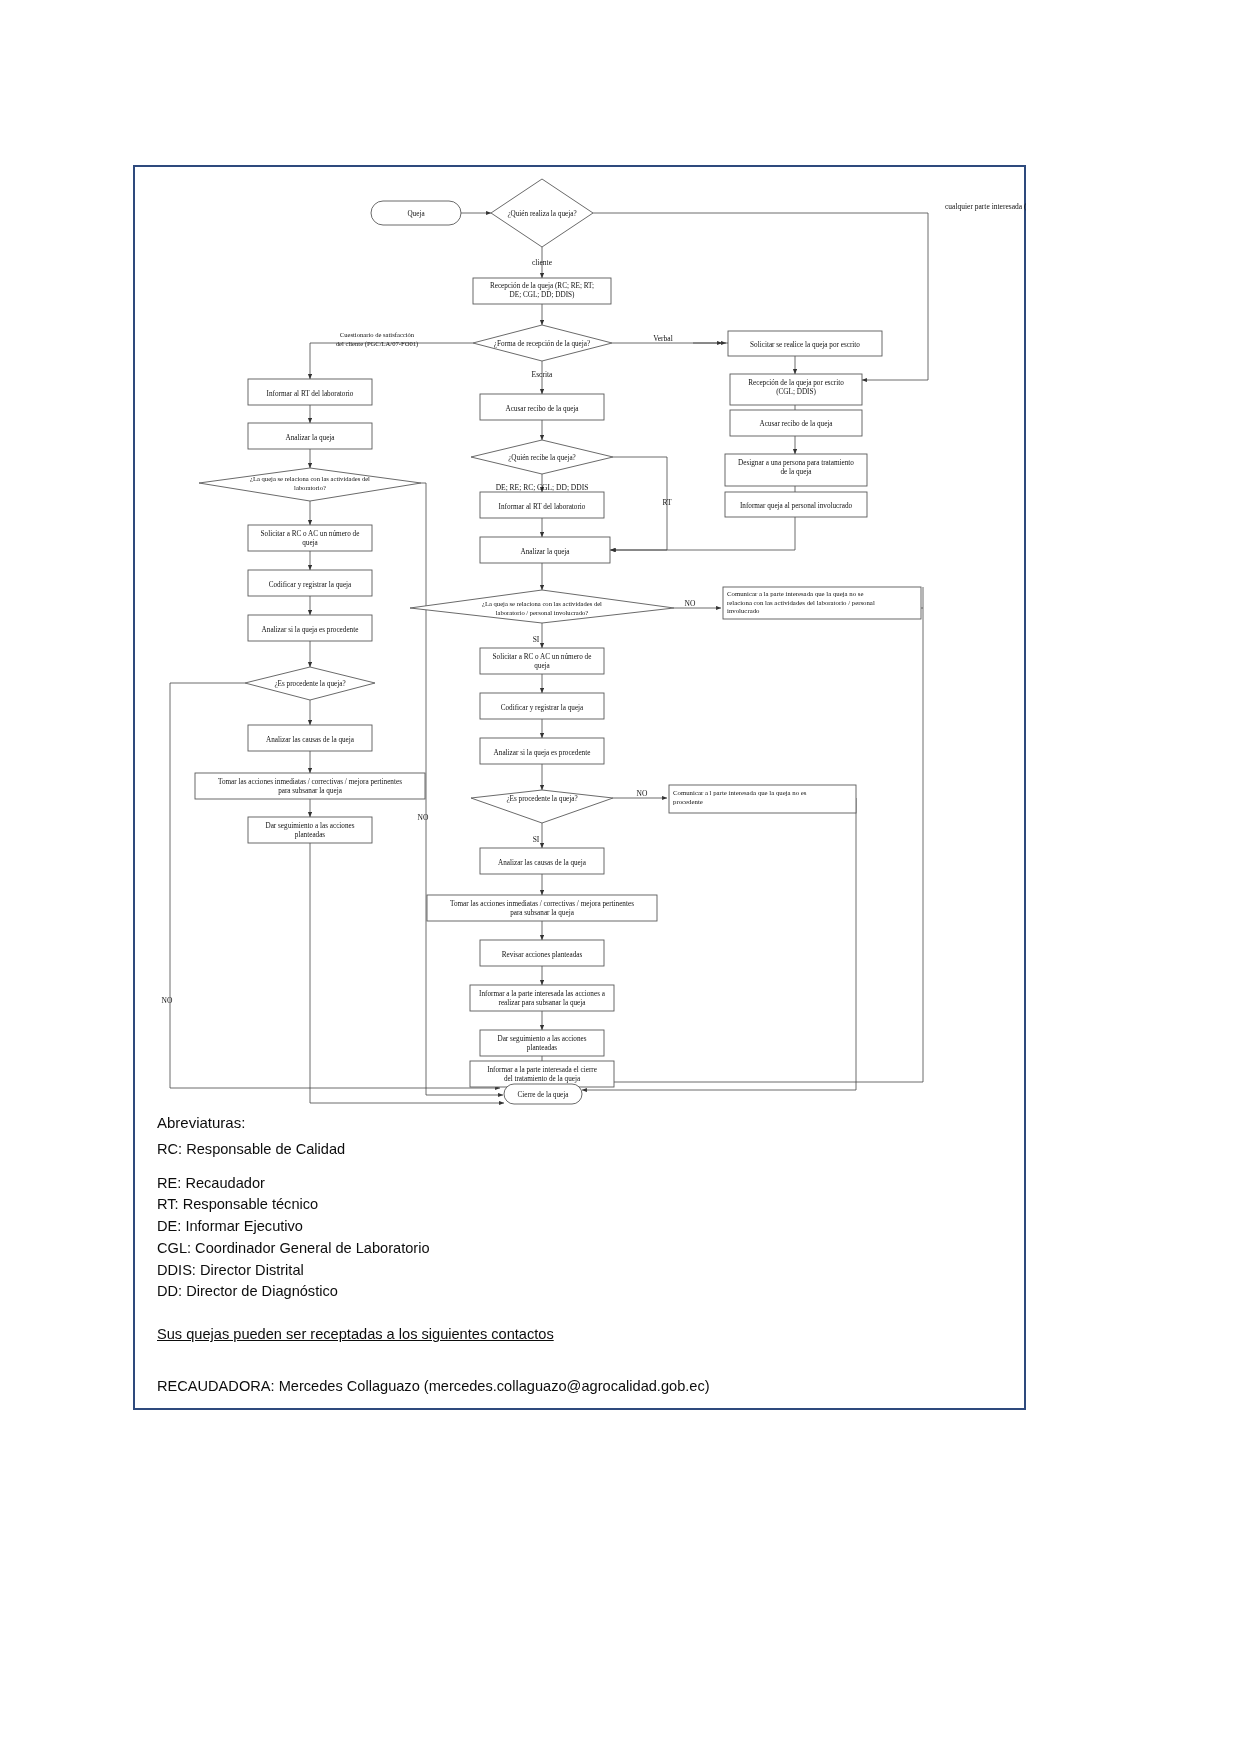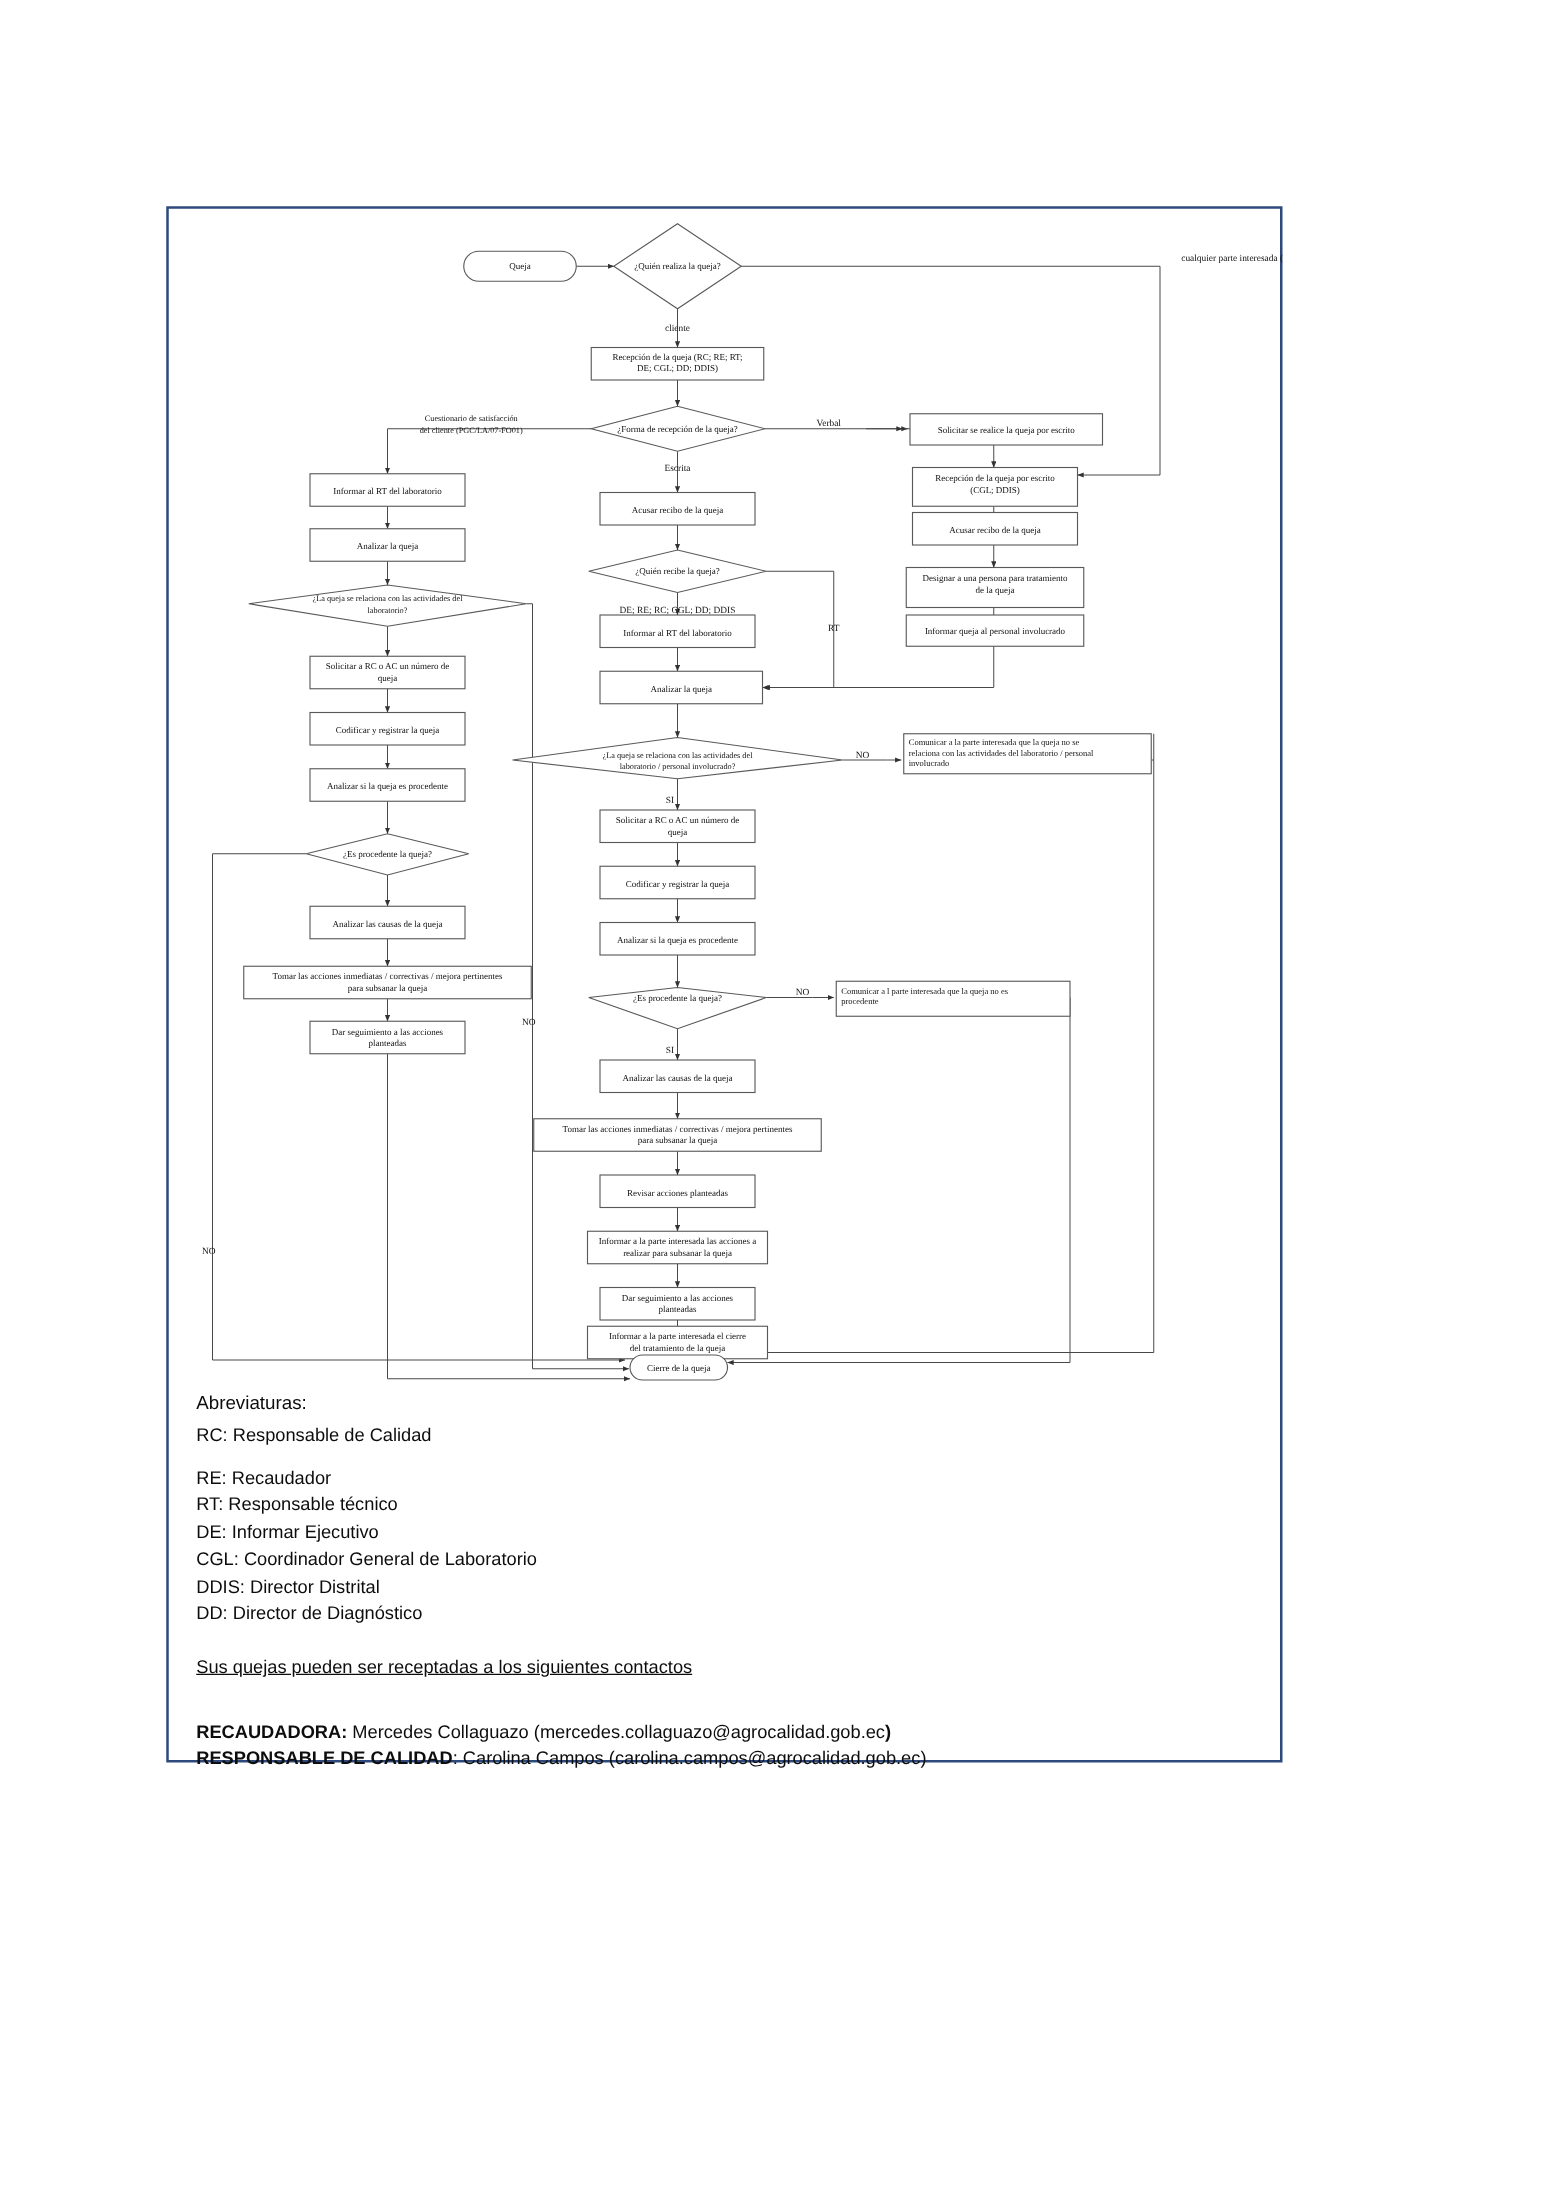--- a/index.html
+++ b/index.html
@@ -15,7 +15,7 @@
   #legend .ln{margin-bottom:1px;line-height:1.42;}
   #legend .gap{height:12px;}
   #legend .sp{height:20px;}
-  #legend .contact b{font-weight:bold;text-align:center;}
+  #legend .contact b{font-weight:normal;text-align:center;}
   #legend .intro{margin-top:4px;margin-bottom:20px;text-decoration:underline;}
 </style>
 </head>

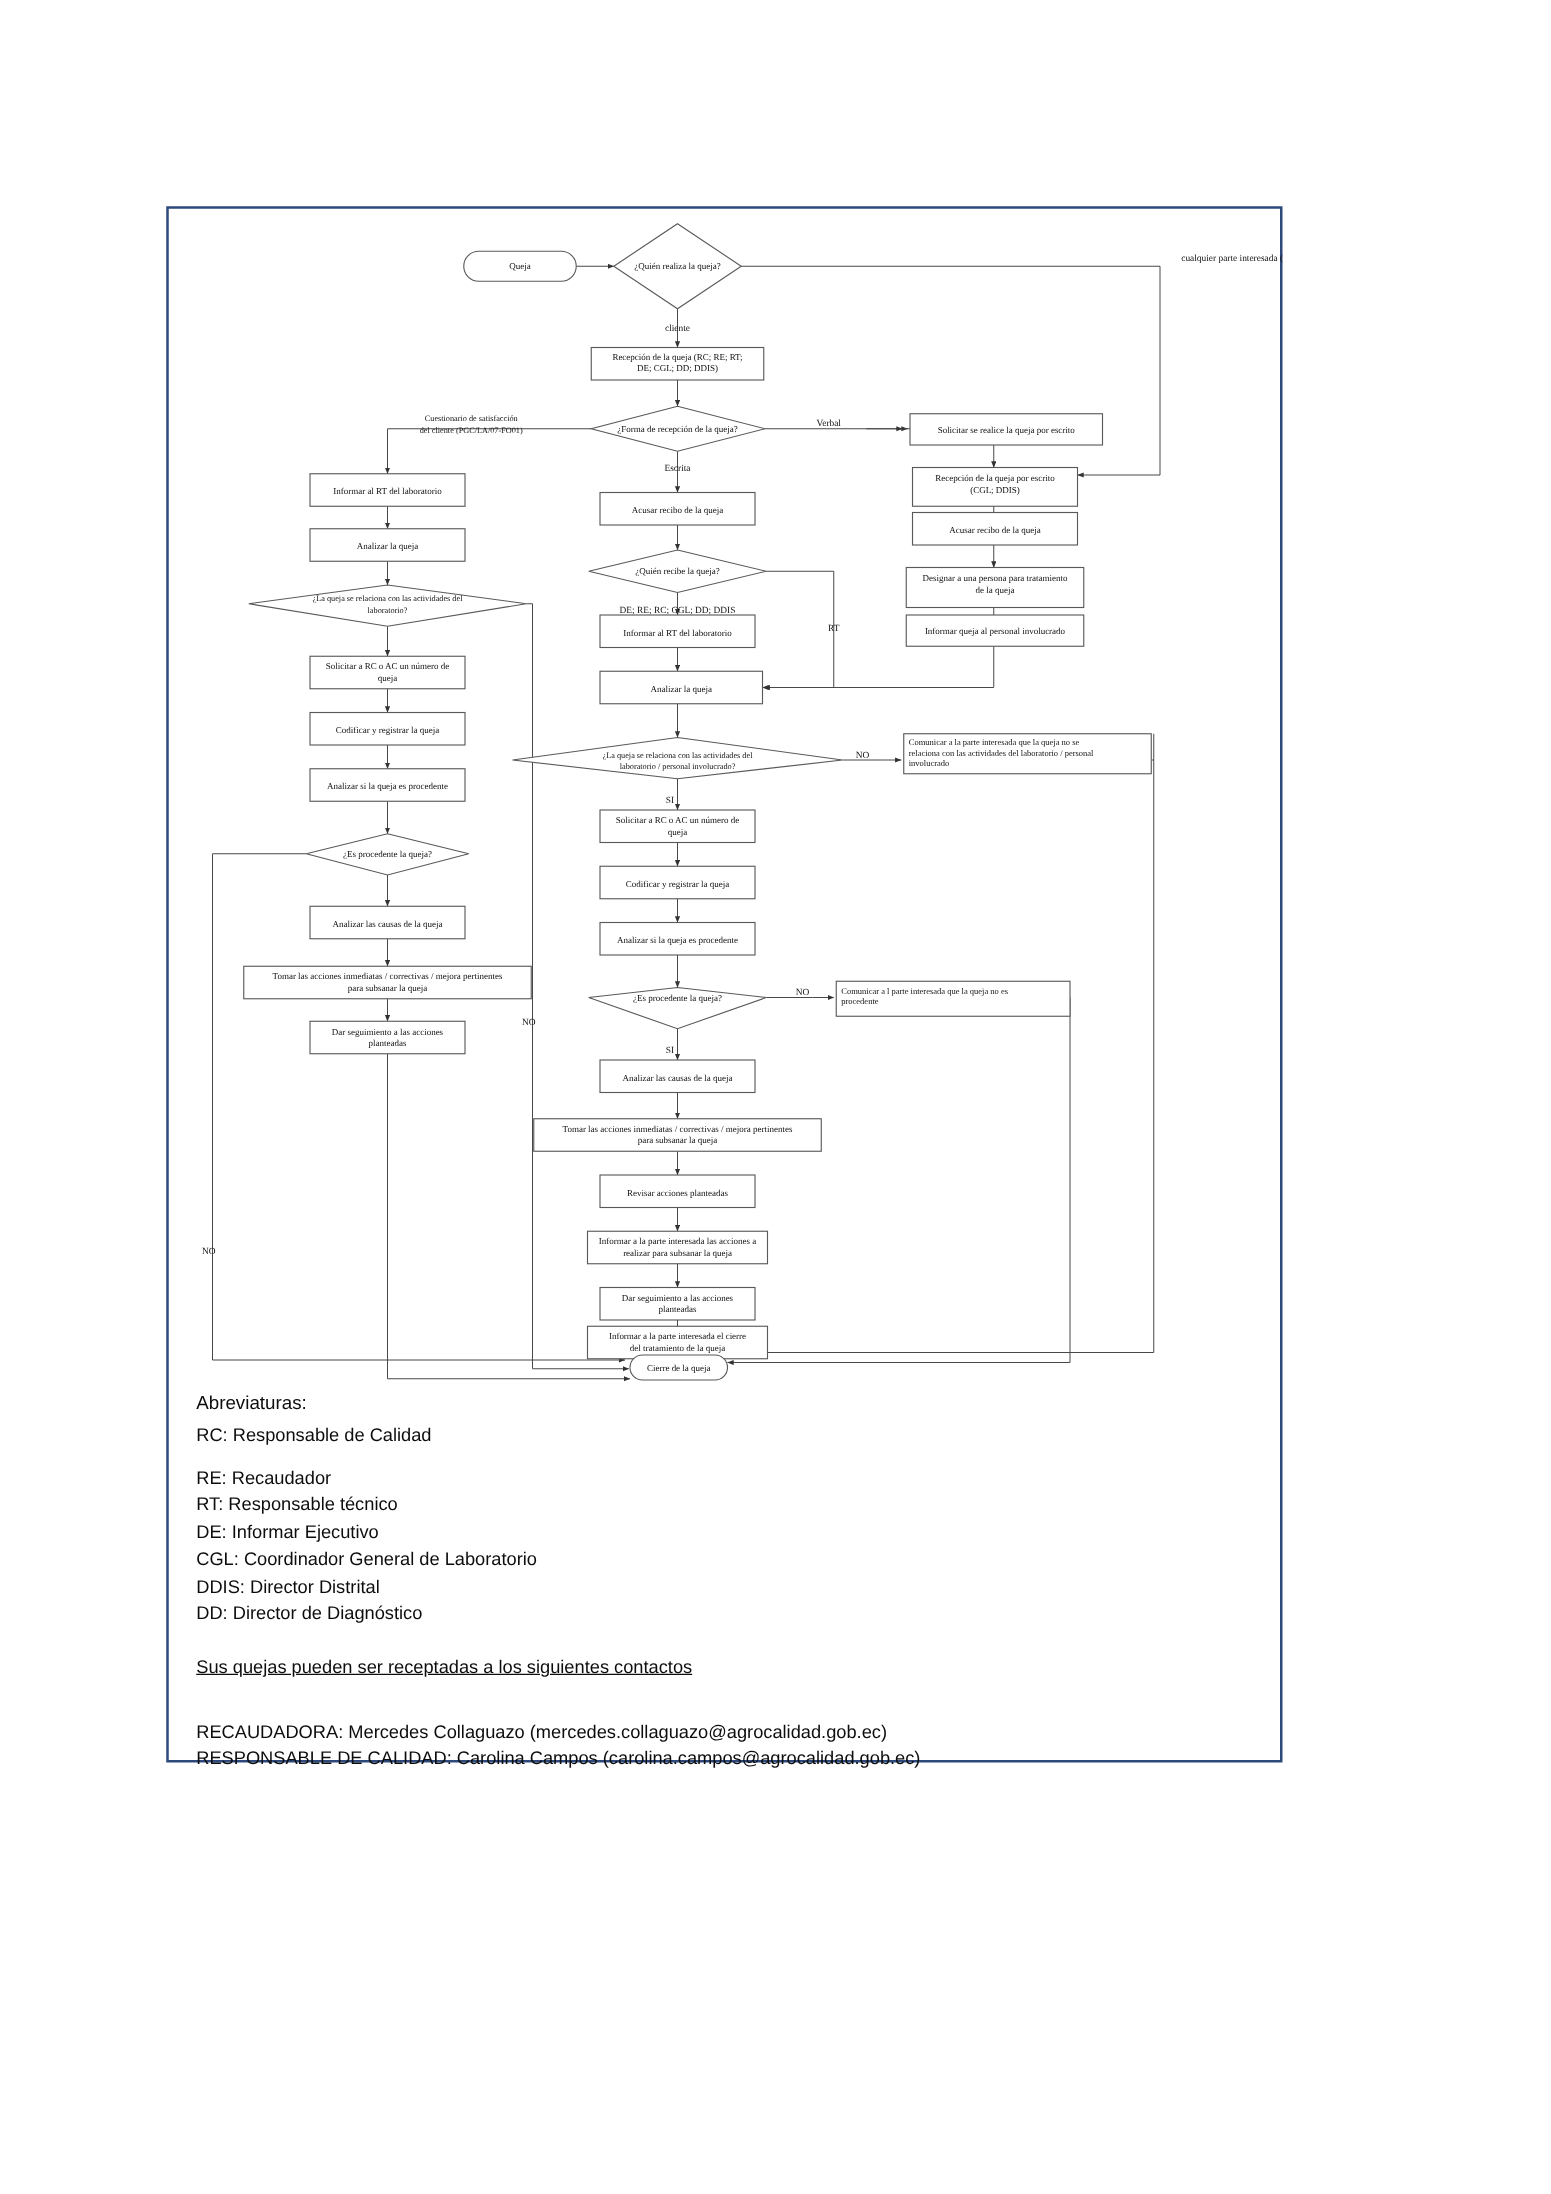--- a/index.html
+++ b/index.html
@@ -309,7 +309,6 @@
     <div class="intro">Sus quejas pueden ser receptadas a los siguientes contactos</div>
     <div class="sp" style="height:14px"></div>
     <div class="contact ln"><b>RECAUDADORA:</b><span> Mercedes Collaguazo (mercedes.collaguazo@agrocalidad.gob.ec</span><b>)</b></div>
-    <div class="contact ln"><b>RESPONSABLE DE CALIDAD</b><span>: Carolina Campos (carolina.campos@agrocalidad.gob.ec)</span></div>
   </div>
 
 </div>

